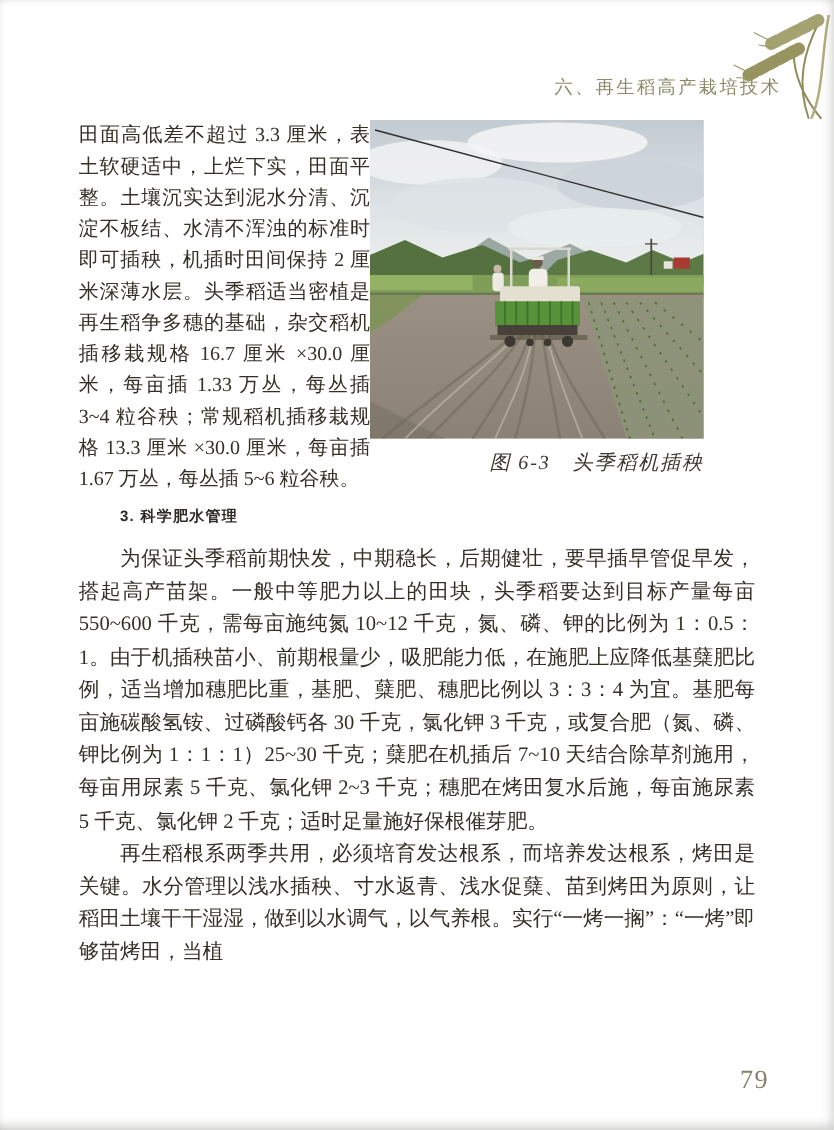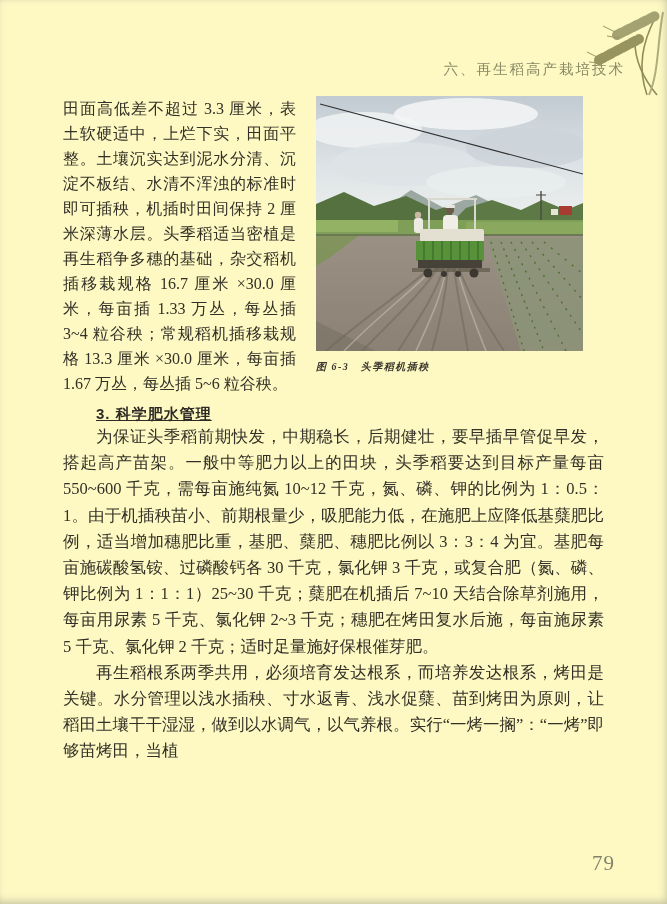--- a/index.html
+++ b/index.html
@@ -10,7 +10,7 @@
   }
   .page{
     position:relative;width:667px;height:904px;
-    background:#fef9c3;overflow:hidden;
+    background:#ffffff;overflow:hidden;
     color:#34302a;
   }
   .page::after{

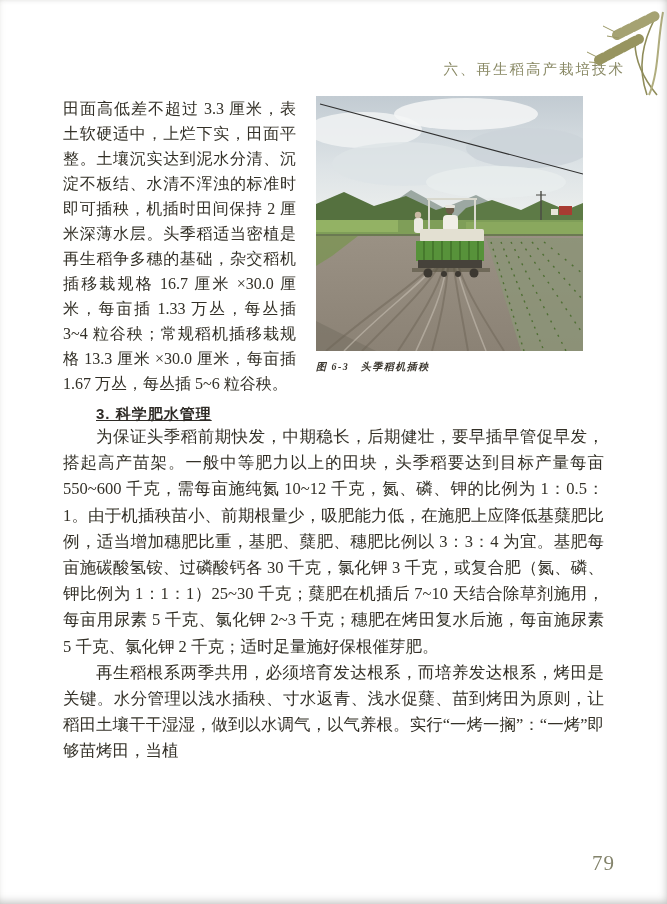--- a/index.html
+++ b/index.html
@@ -26,7 +26,7 @@
   }
   .rice-icon{position:absolute;top:8px;right:0;width:82px;height:88px;}
   .content{position:absolute;left:63px;top:96px;width:541px;}
-  .two-col{display:flex;gap:20px;margin-bottom:6px;}
+  .two-col{display:flex;margin-bottom:6px;}
   .left-col{
     width:233px;margin:0;flex:none;
     font-size:16px;line-height:25px;

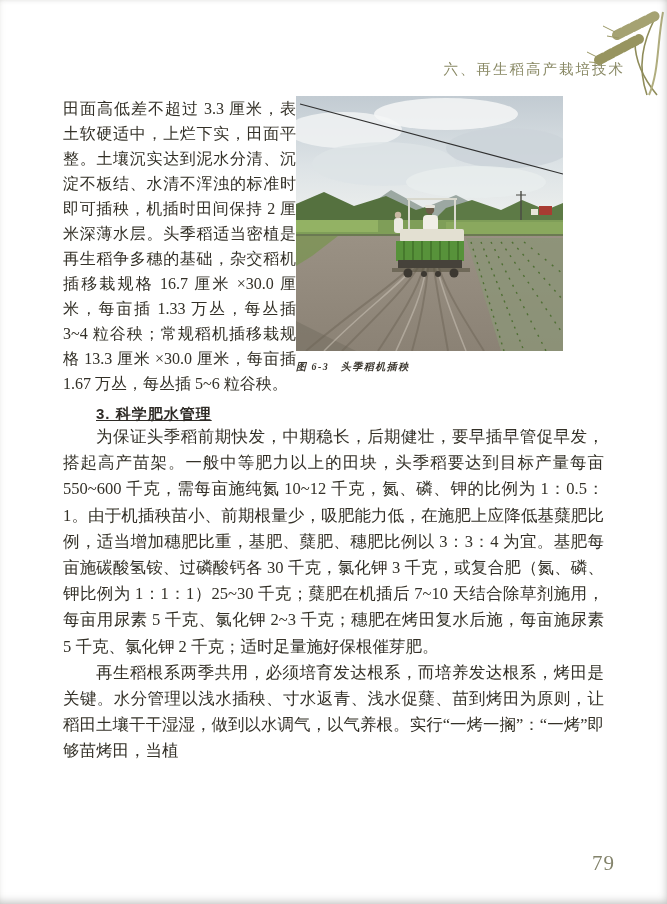--- a/index.html
+++ b/index.html
@@ -39,8 +39,8 @@
     background:#cfd6da;
   }
   figcaption{
-    text-align:left;font-size:10px;margin-top:9px;
-    font-style:italic;letter-spacing:1.5px;color:#3b372f;font-weight:bold;
+    text-align:right;font-size:16px;margin-top:9px;
+    font-style:italic;letter-spacing:1.5px;color:#3b372f;
   }
   .para{
     font-size:16.5px;line-height:26.2px;margin:0;

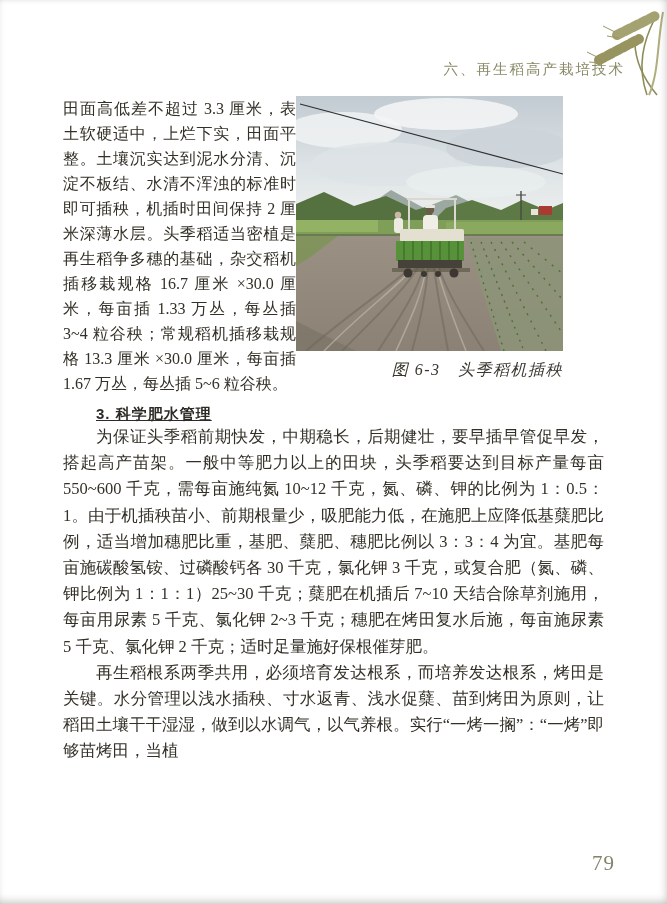--- a/index.html
+++ b/index.html
@@ -50,8 +50,8 @@
   .para.indent{text-indent:33px;}
   h3.section{
     font-family:"Liberation Sans","DejaVu Sans",sans-serif;
-    font-size:15px;font-weight:bold;color:#2e2b26;
-    margin:9px 0 0 0;text-indent:33px;letter-spacing:1px;text-decoration:underline;
+    font-size:12px;font-weight:bold;color:#2e2b26;
+    margin:9px 0 12px 0;text-indent:33px;letter-spacing:1px;
   }
   .page-number{
     position:absolute;right:52px;bottom:28px;

